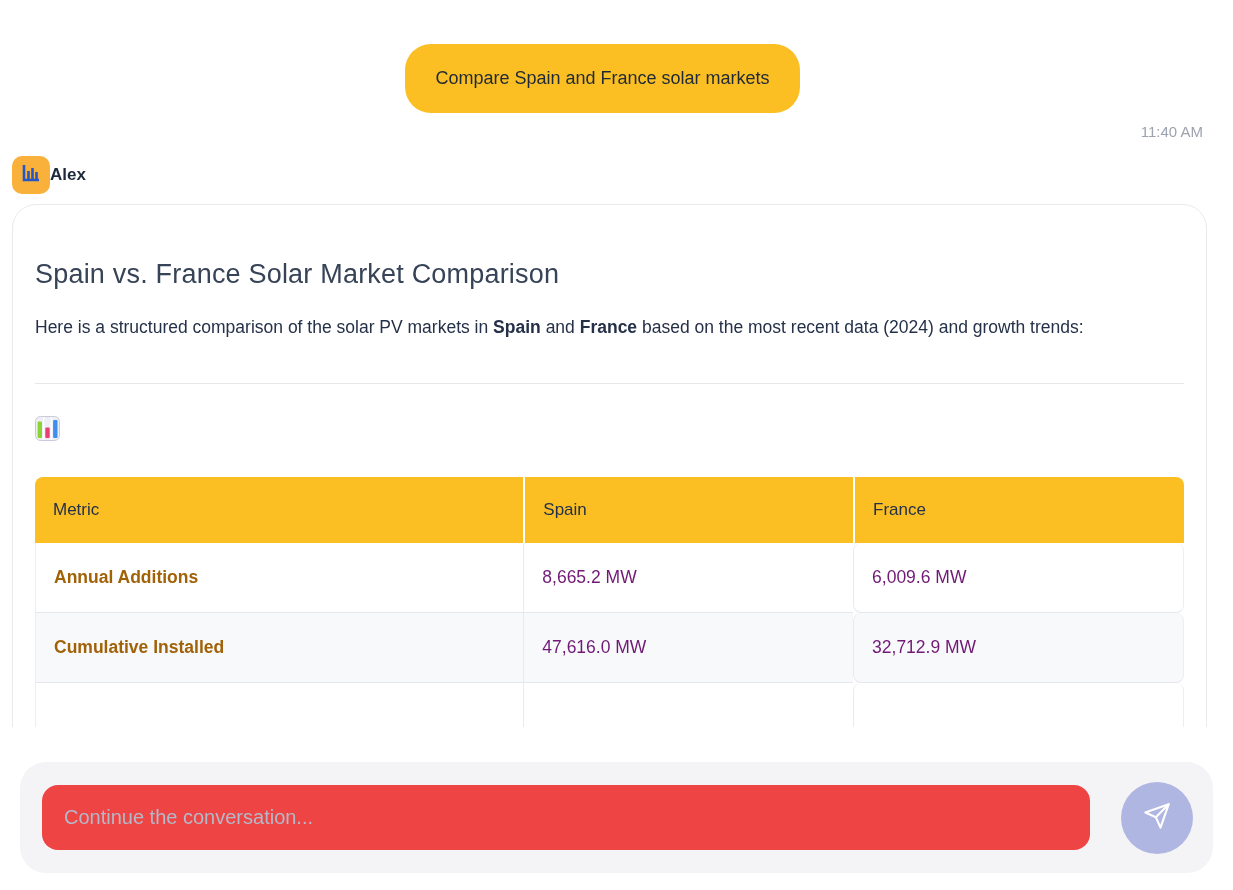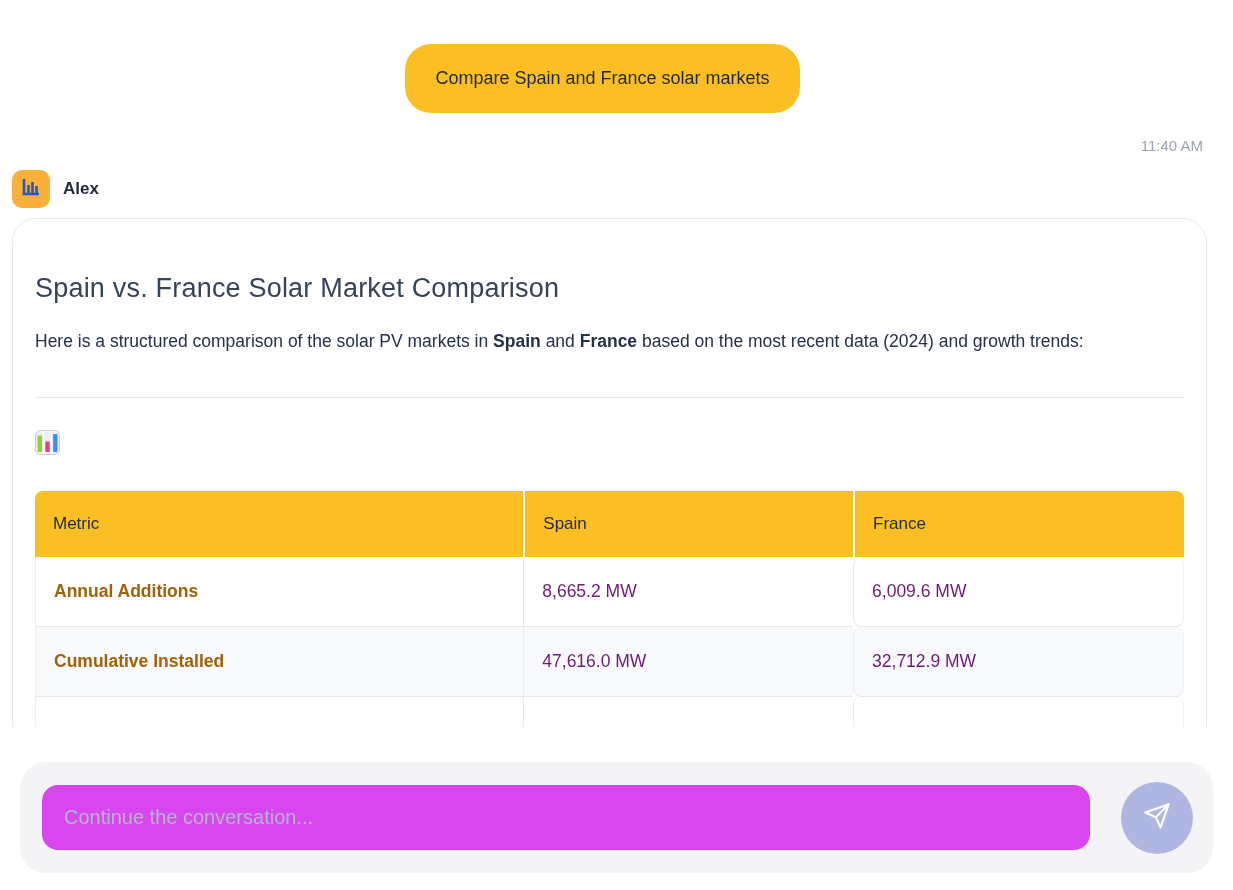--- a/index.html
+++ b/index.html
@@ -31,7 +31,7 @@
     max-width: 760px;
   }
   .timestamp {
-    margin-top: 24px;
+    margin-top: 10px;
     margin-right: 30px;
     text-align: right;
     font-size: 15px;

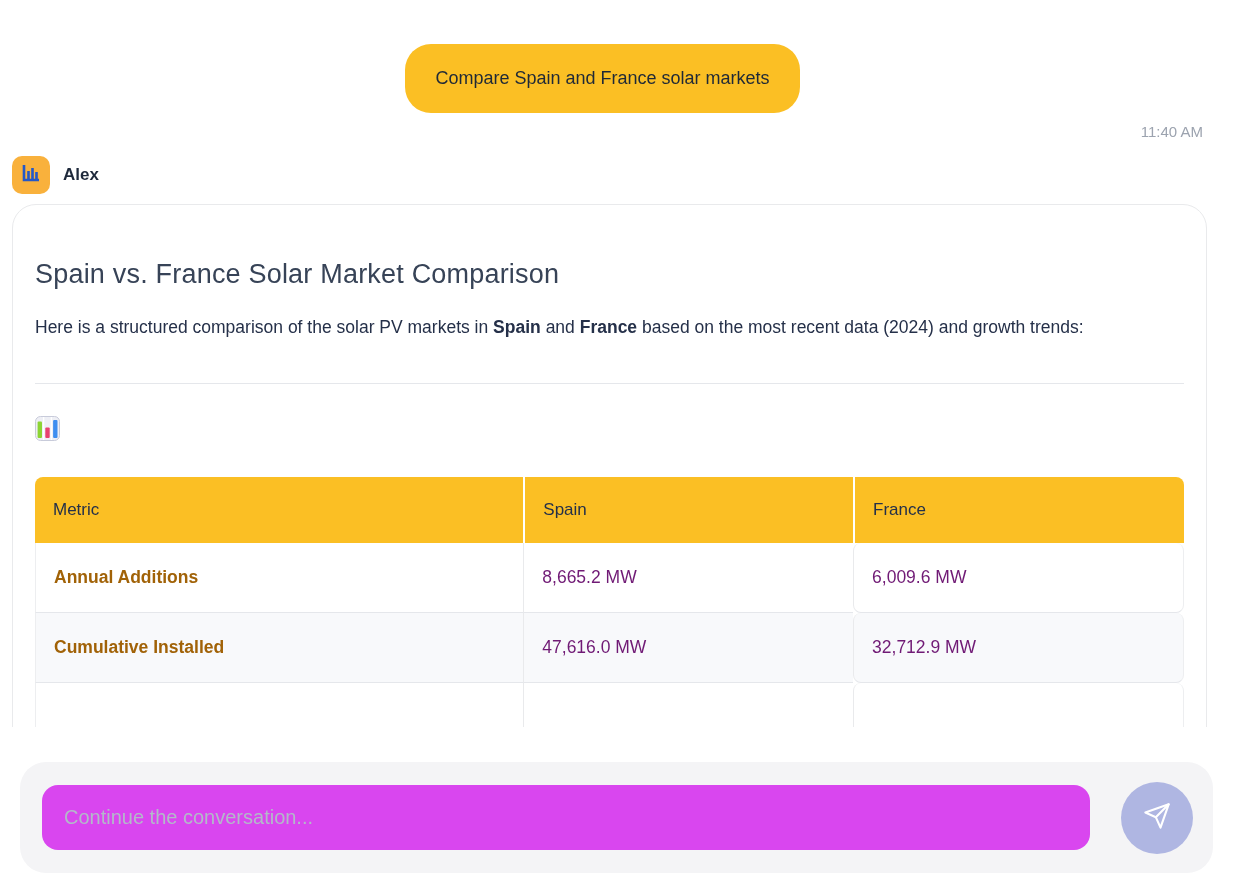--- a/index.html
+++ b/index.html
@@ -44,7 +44,6 @@
     margin-left: 12px;
     display: flex;
     align-items: center;
-    gap: 13px;
   }
   .avatar {
     width: 38px; height: 38px;

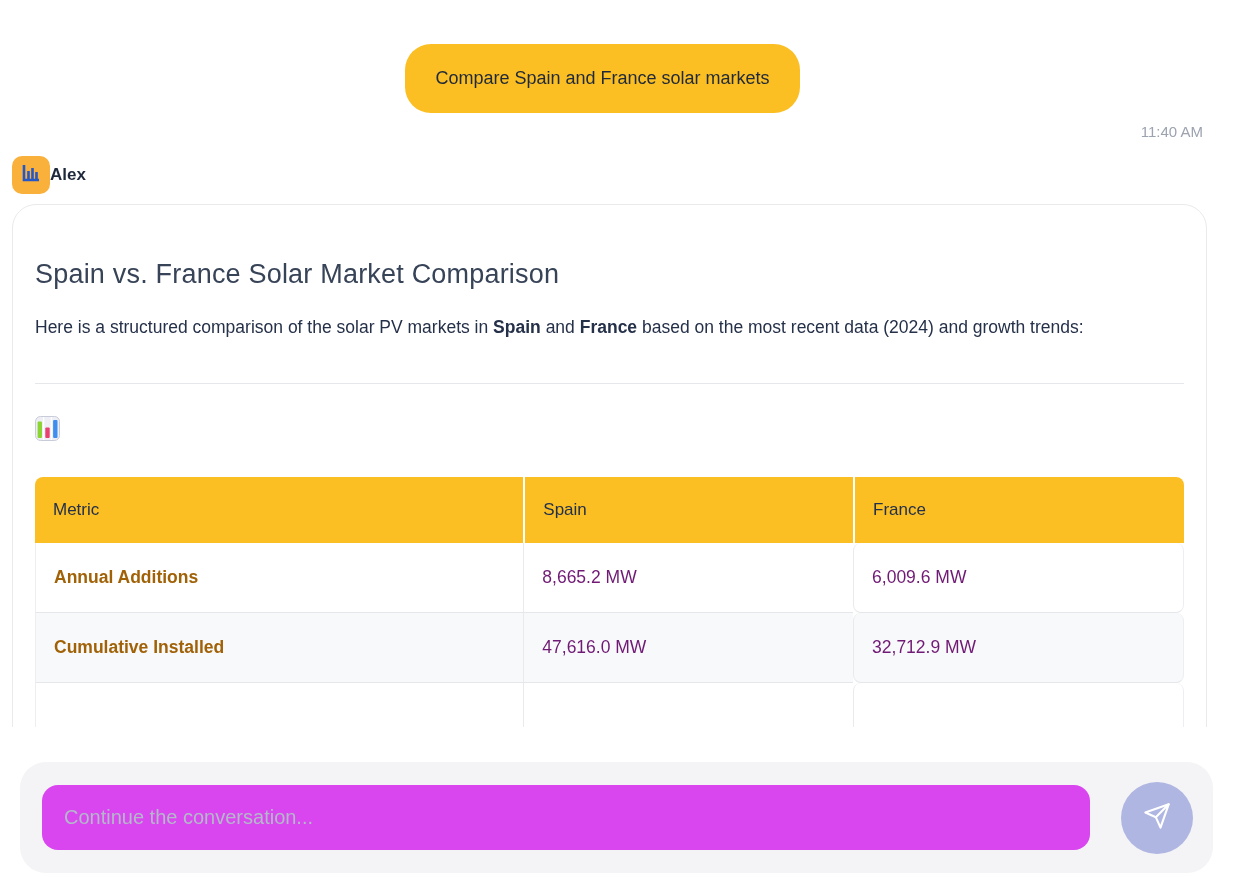--- a/index.html
+++ b/index.html
@@ -145,7 +145,7 @@
     height: 65px;
     border: none;
     outline: none;
-    background: #d946ef;
+    background: #ef4444;
     border-radius: 16px;
     padding: 0 22px;
     font-family: "Liberation Sans", sans-serif;

